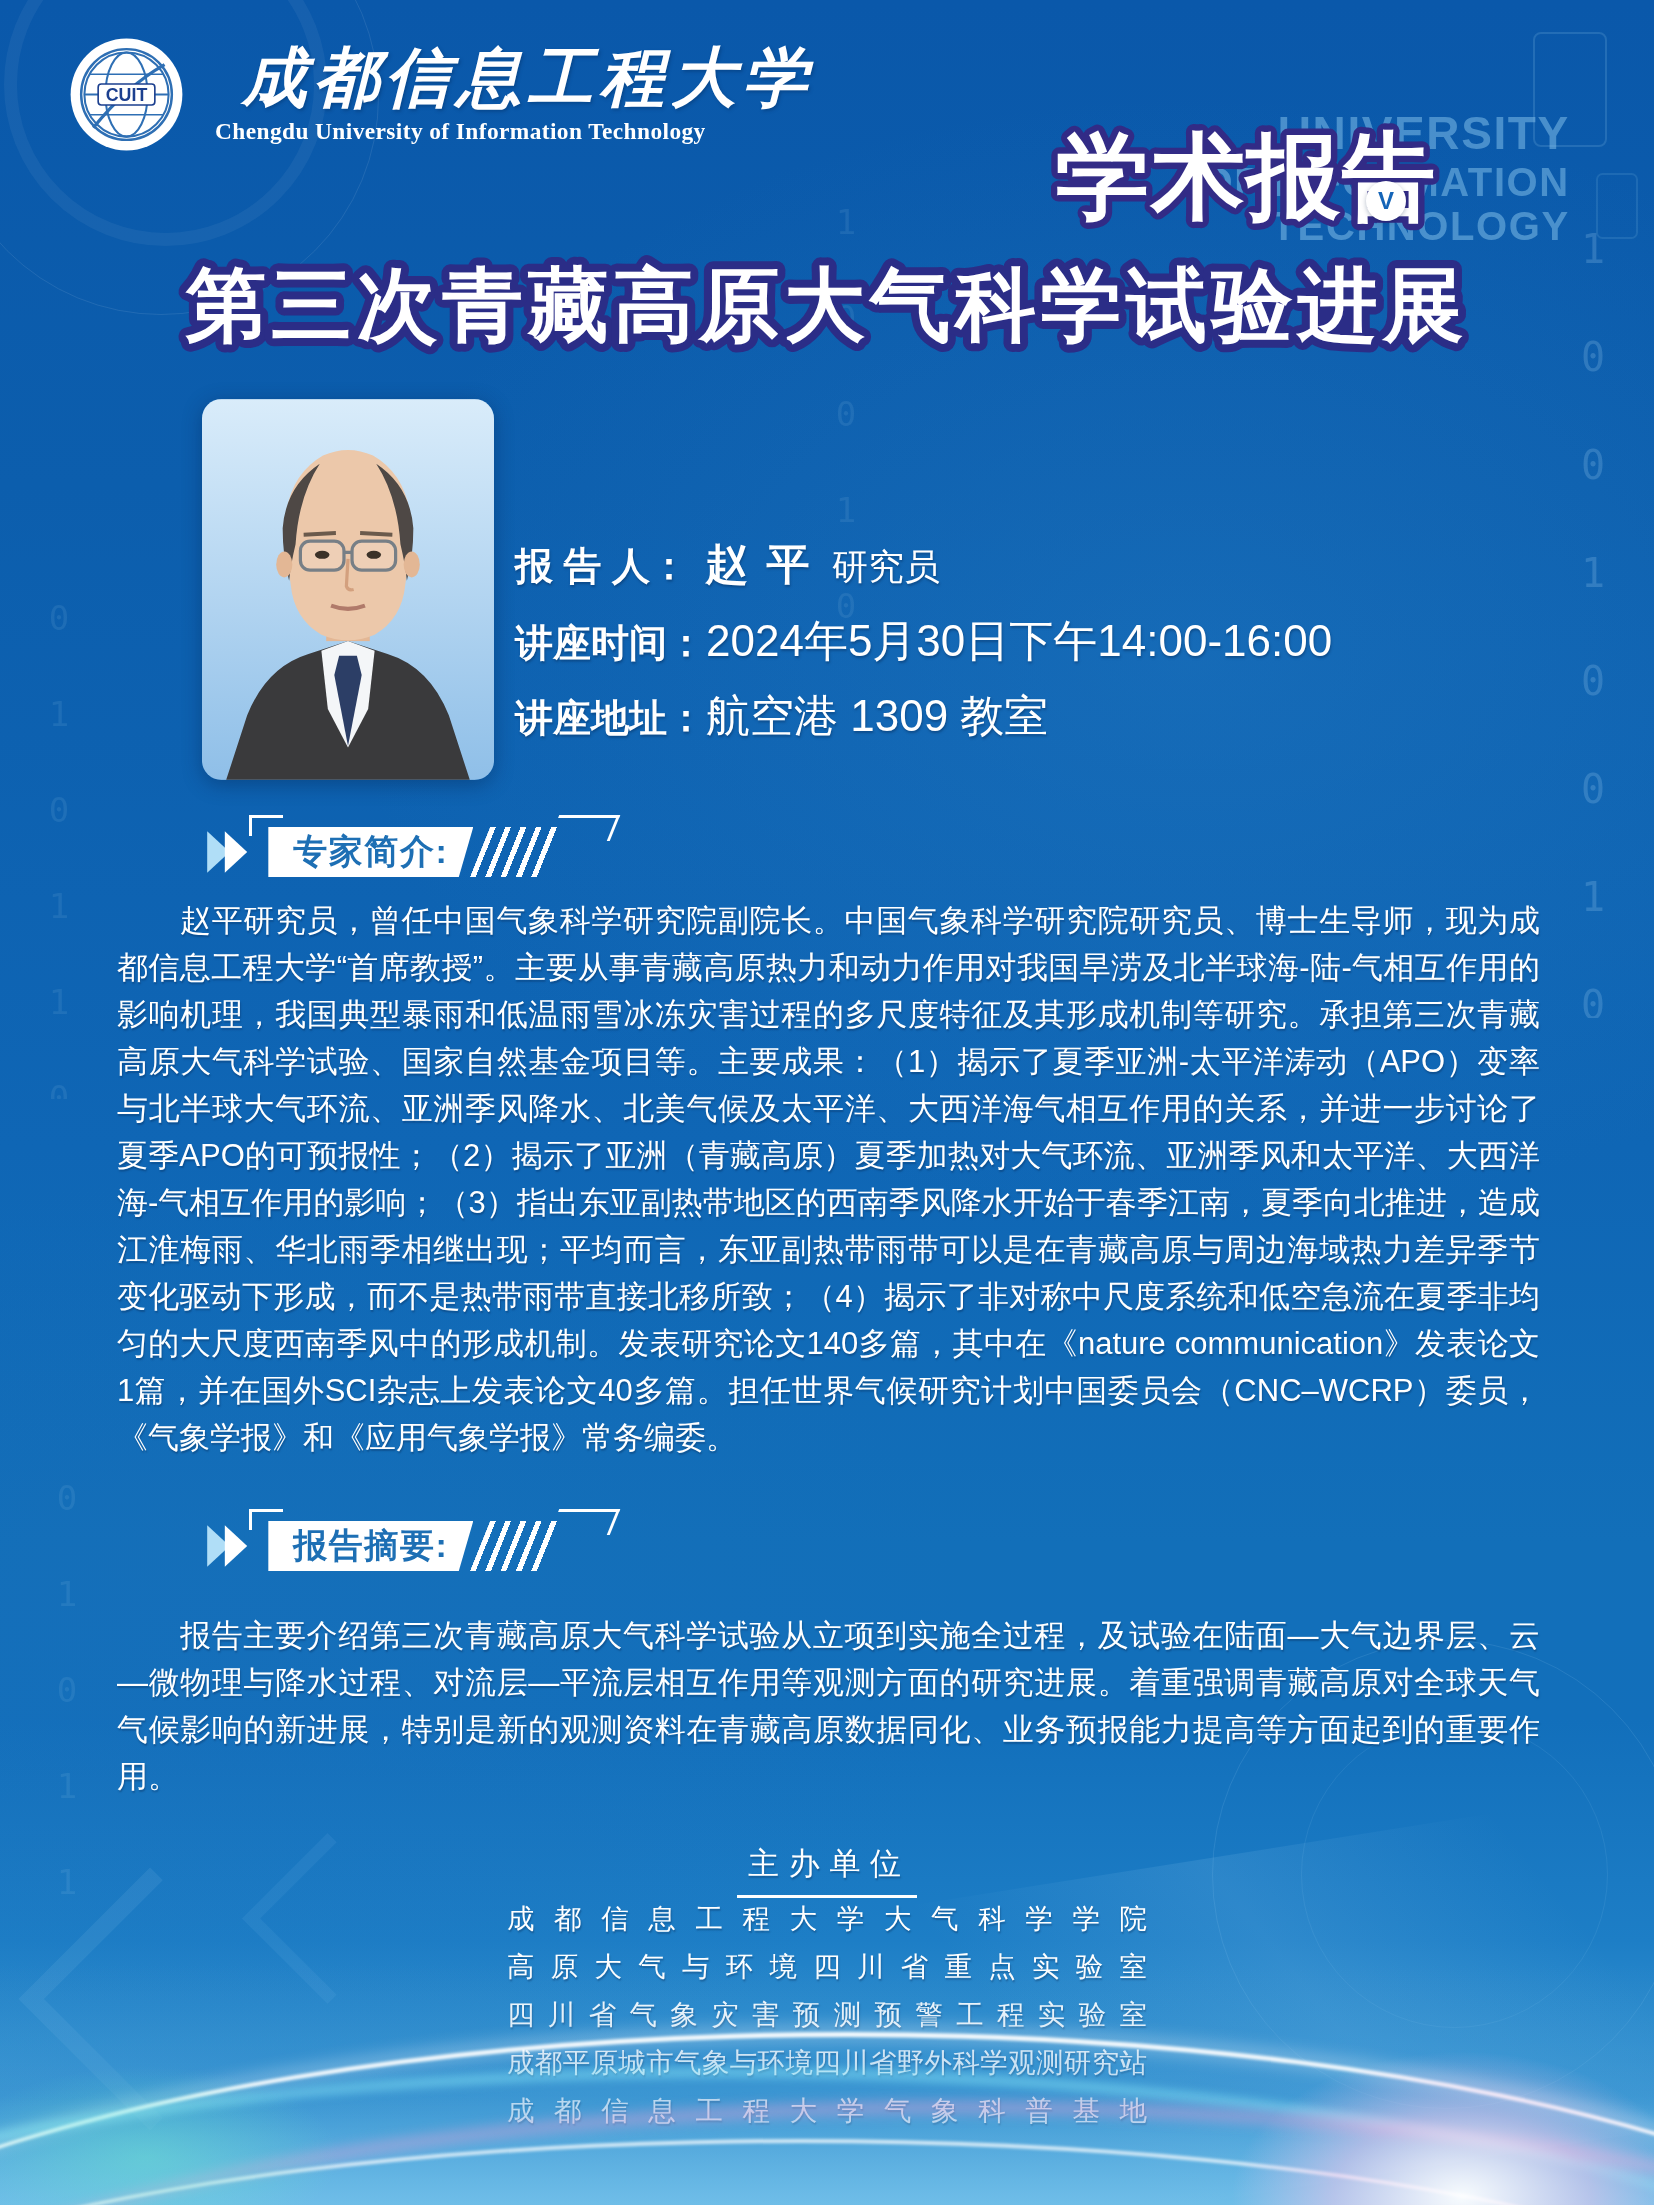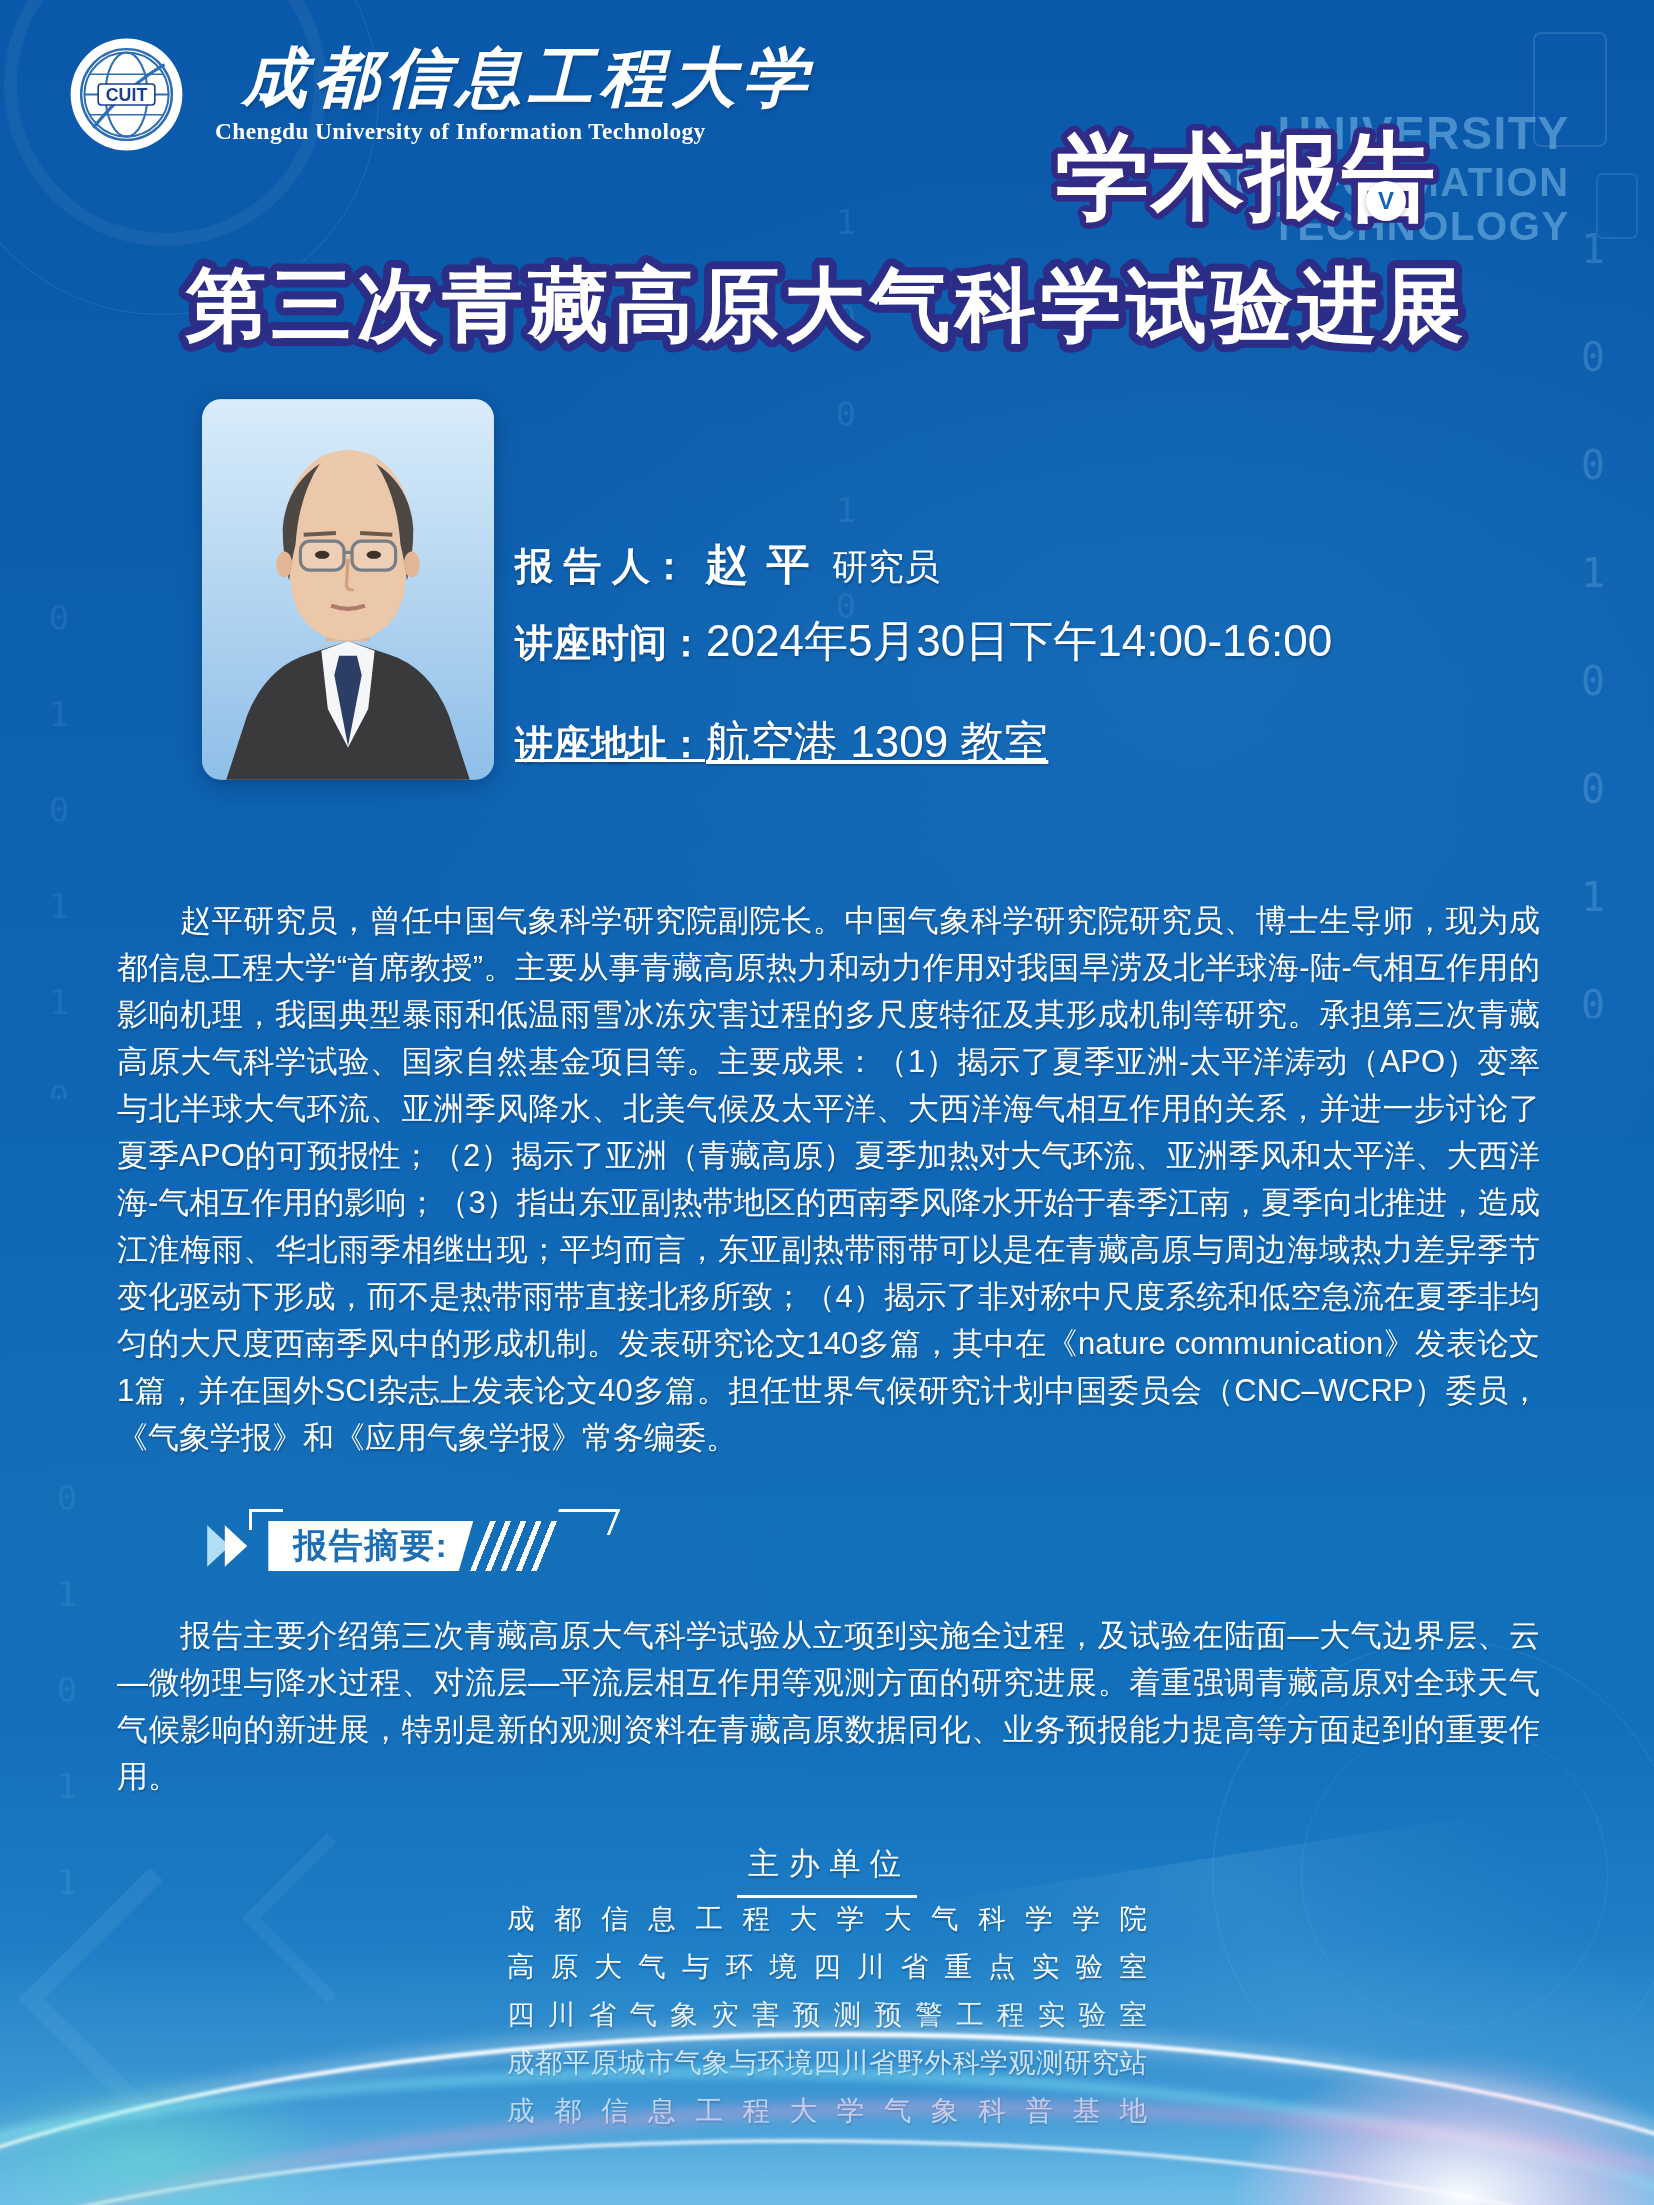--- a/index.html
+++ b/index.html
@@ -184,7 +184,7 @@
     <span class="sp-label">讲座时间：</span>
     <span class="sp-value">2024年5月30日下午14:00-16:00</span>
   </div>
-  <div class="sp-row" style="top:713px;text-decoration:underline;">
+  <div class="sp-row" style="top:687px;">
     <span class="sp-label">讲座地址：</span>
     <span class="sp-value">航空港 1309 教室</span>
   </div>

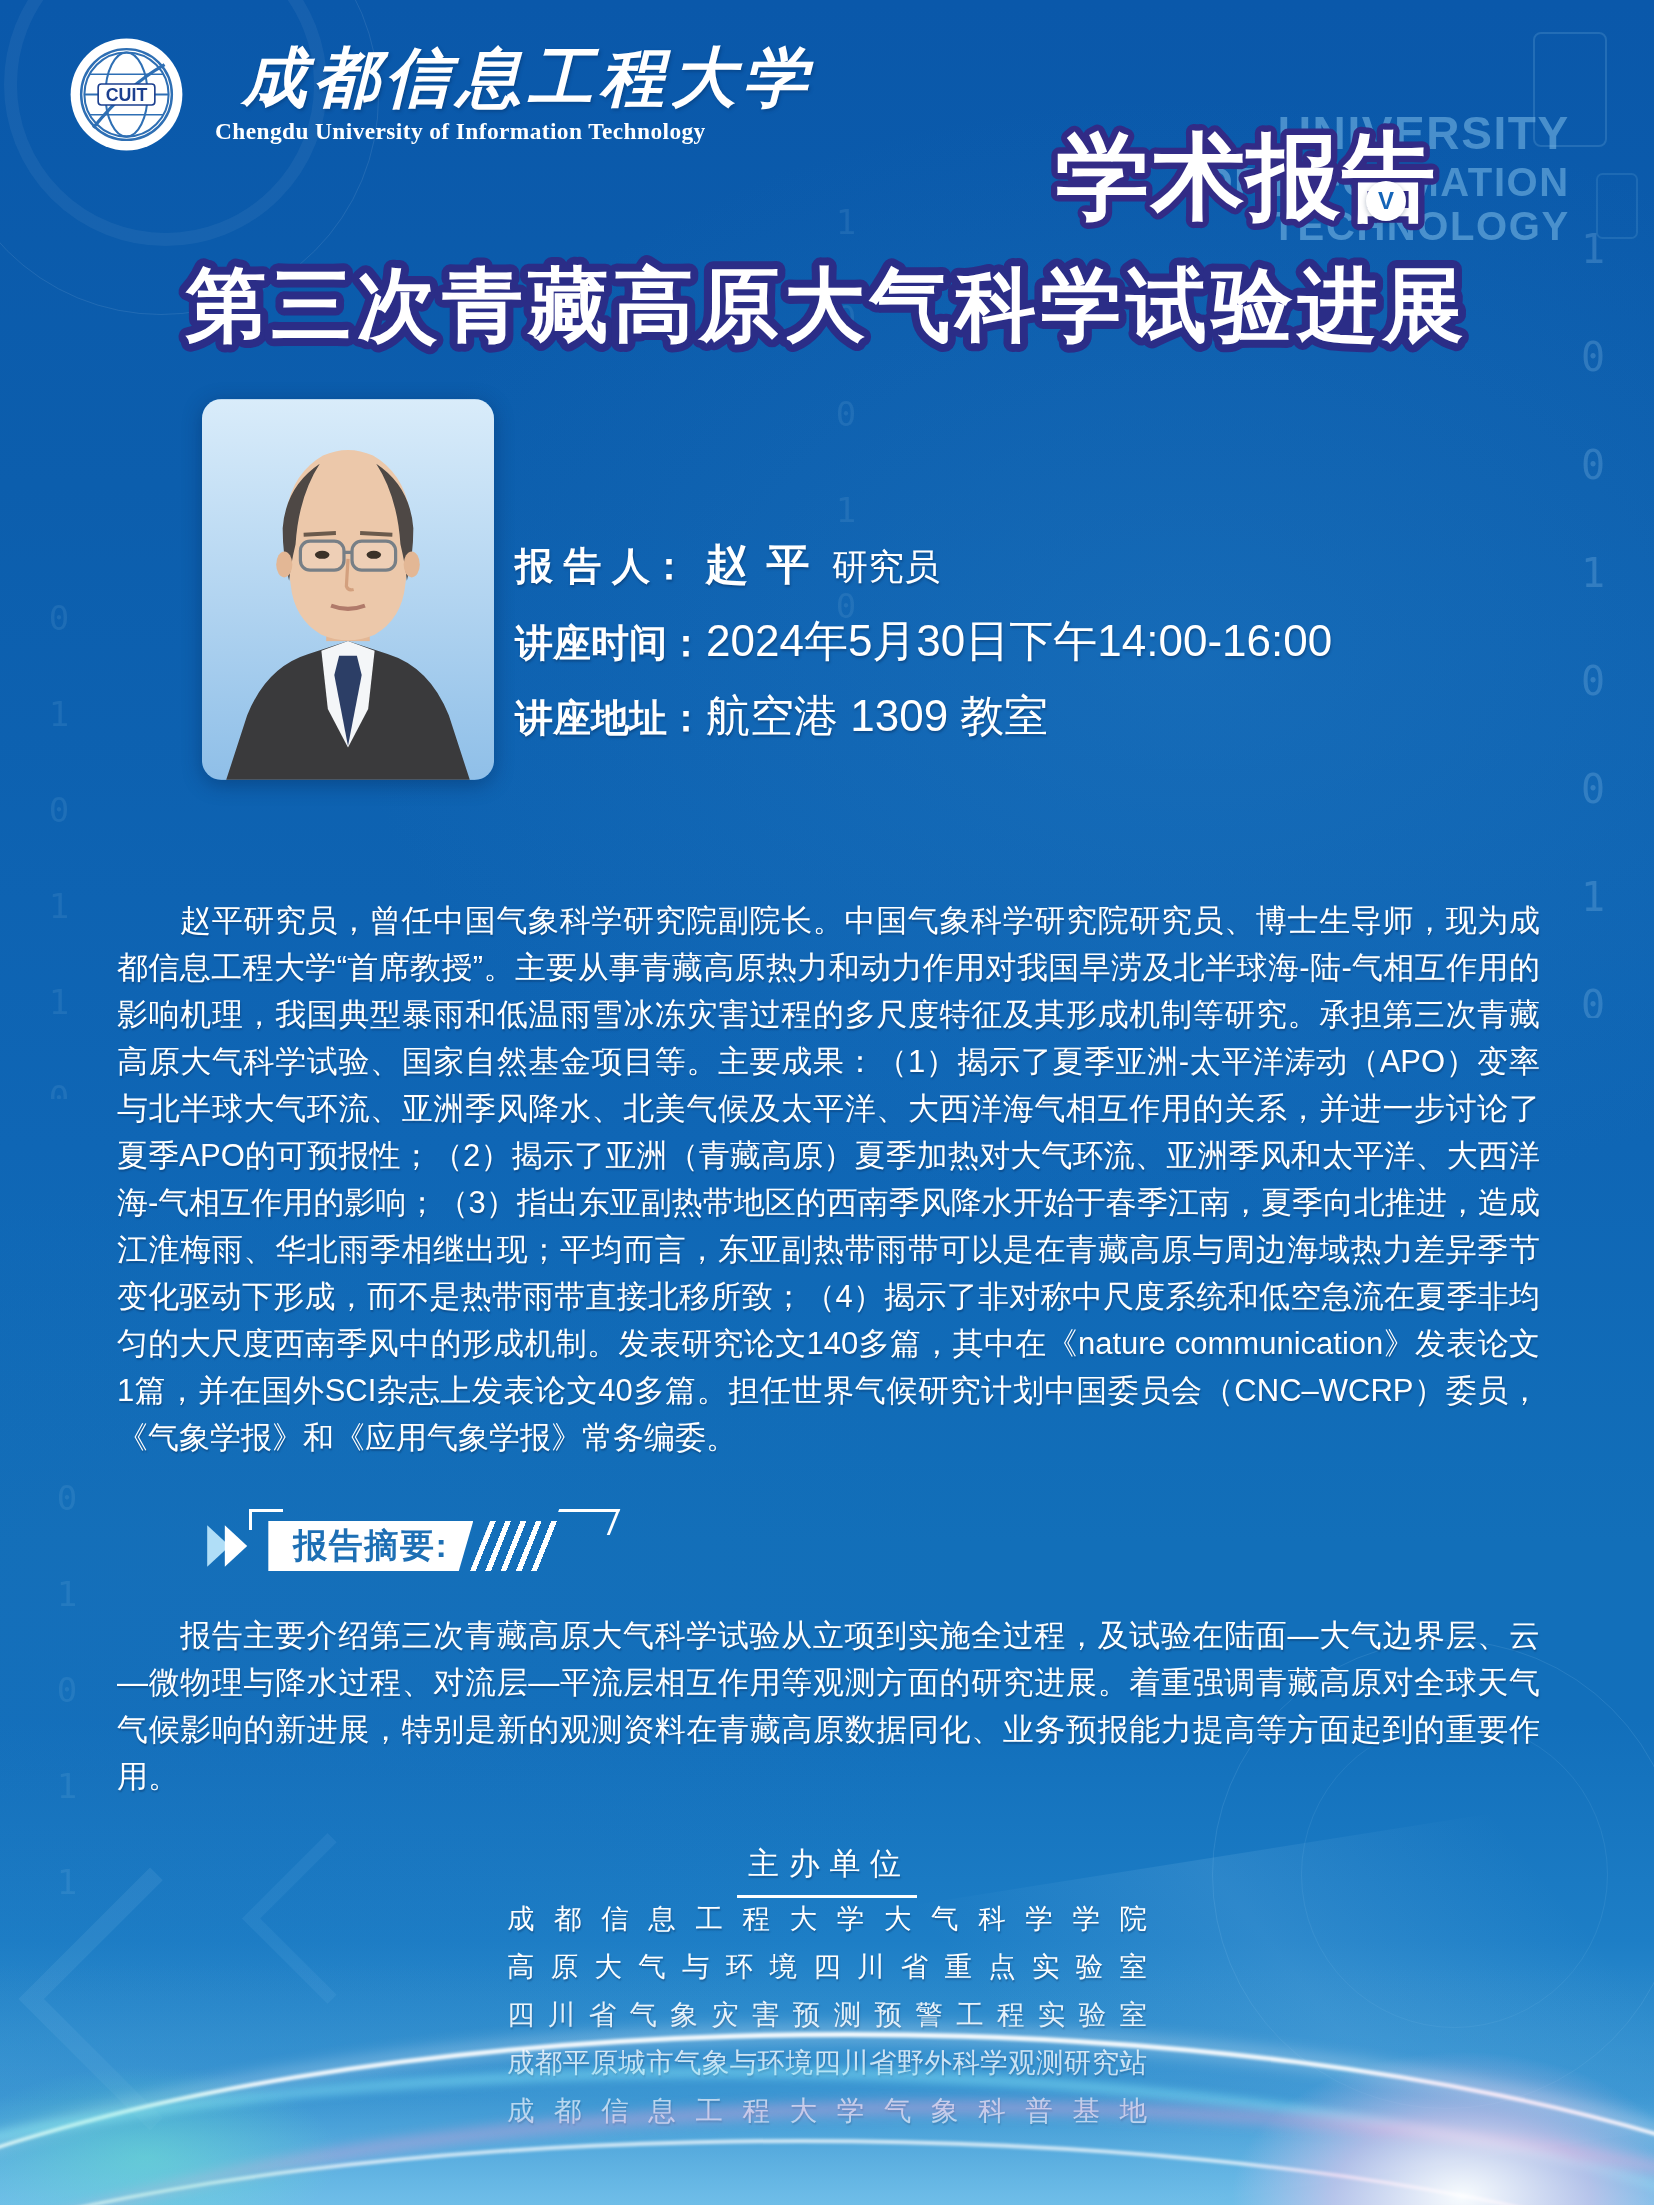--- a/index.html
+++ b/index.html
@@ -189,6 +189,18 @@
     <span class="sp-value">航空港 1309 教室</span>
   </div>
 
+  <div class="section-banner" style="top:826px;">
+    <svg width="50" height="48" viewBox="0 0 62 60">
+      <polygon points="0,4 28,30 0,56" fill="#b0def7"></polygon>
+      <polygon points="22,4 50,30 22,56" fill="#ffffff"></polygon>
+    </svg>
+    <div class="bracket"></div>
+    <div class="banner-box">
+      <span class="banner-text">专家简介:</span>
+    </div>
+    <div class="stripes"></div>
+    <div class="stripe-outline"></div>
+  </div>
   <div class="para" style="top:897px;">赵平研究员，曾任中国气象科学研究院副院长。中国气象科学研究院研究员、博士生导师，现为成都信息工程大学“首席教授”。主要从事青藏高原热力和动力作用对我国旱涝及北半球海-陆-气相互作用的影响机理，我国典型暴雨和低温雨雪冰冻灾害过程的多尺度特征及其形成机制等研究。承担第三次青藏高原大气科学试验、国家自然基金项目等。主要成果：（1）揭示了夏季亚洲-太平洋涛动（APO）变率与北半球大气环流、亚洲季风降水、北美气候及太平洋、大西洋海气相互作用的关系，并进一步讨论了夏季APO的可预报性；（2）揭示了亚洲（青藏高原）夏季加热对大气环流、亚洲季风和太平洋、大西洋海-气相互作用的影响；（3）指出东亚副热带地区的西南季风降水开始于春季江南，夏季向北推进，造成江淮梅雨、华北雨季相继出现；平均而言，东亚副热带雨带可以是在青藏高原与周边海域热力差异季节变化驱动下形成，而不是热带雨带直接北移所致；（4）揭示了非对称中尺度系统和低空急流在夏季非均匀的大尺度西南季风中的形成机制。发表研究论文140多篇，其中在《nature communication》发表论文1篇，并在国外SCI杂志上发表论文40多篇。担任世界气候研究计划中国委员会（CNC–WCRP）委员，《气象学报》和《应用气象学报》常务编委。</div>
 
   <div class="section-banner" style="top:1520px;">

